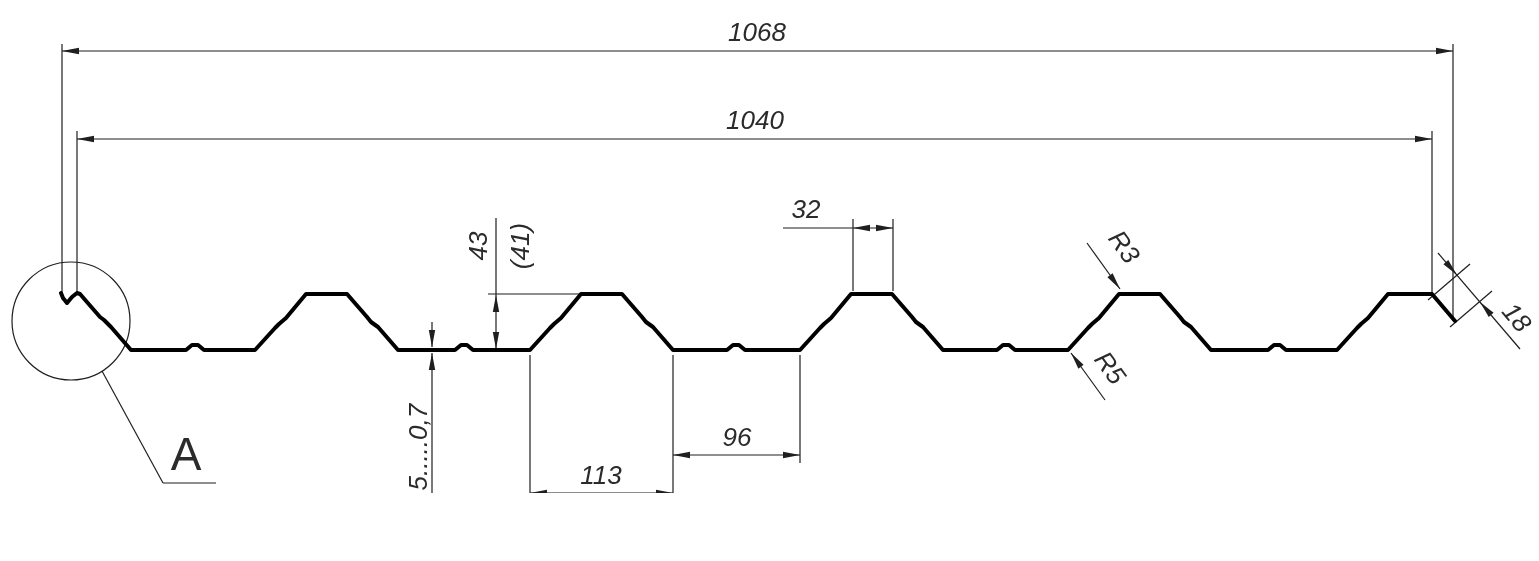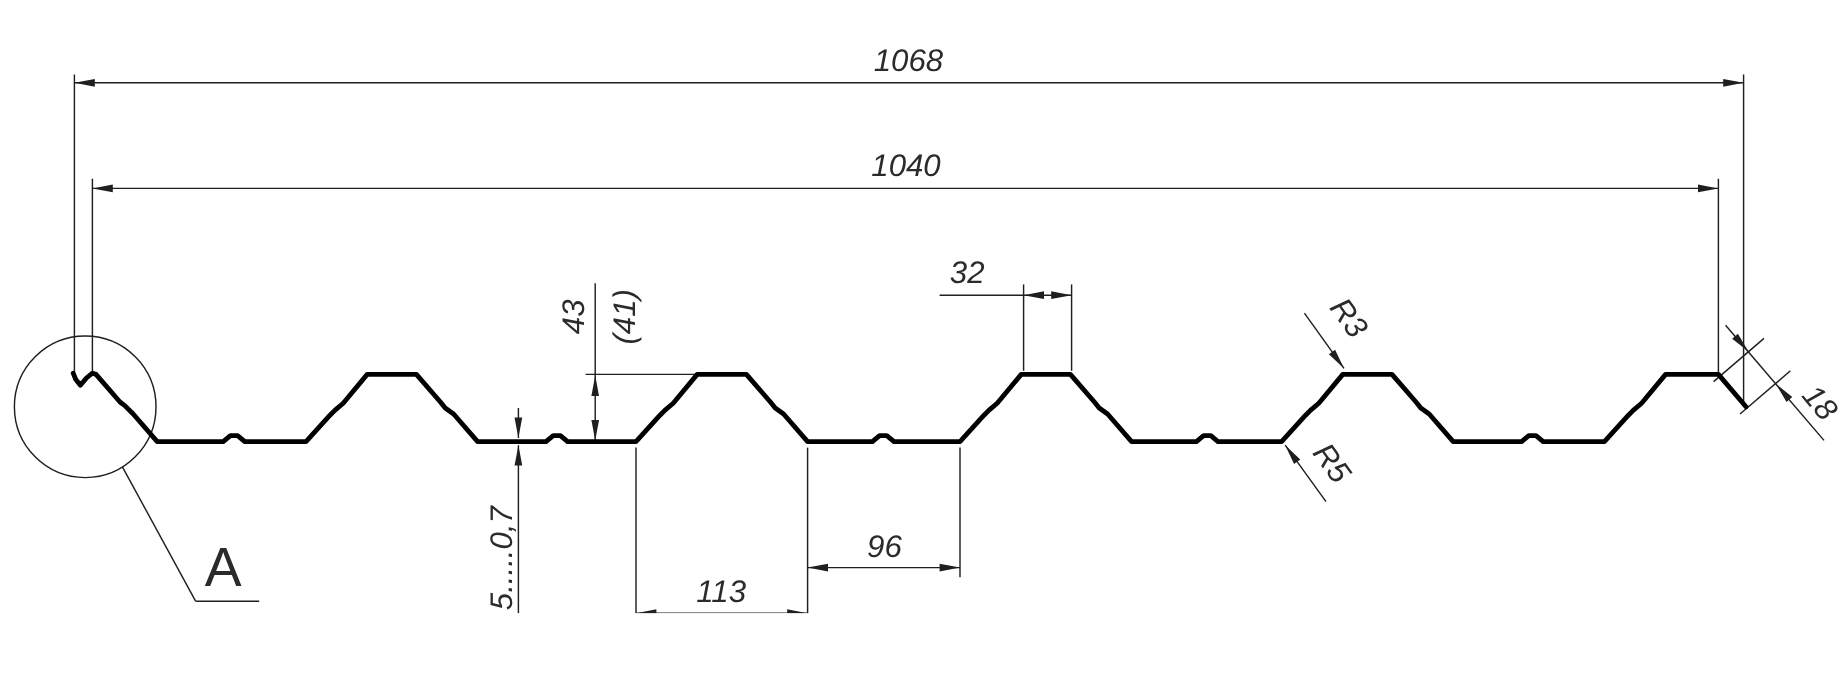--- a/index.html
+++ b/index.html
@@ -9,7 +9,6 @@
     background:var(--bg,#ffffff);
     font-family:"Liberation Sans", sans-serif;
     overflow:hidden;
-    margin-top:18px;
   }
   svg{display:block;width:1539px;height:561px;}
   .profile{fill:none;stroke:var(--line,#000000);stroke-width:4;stroke-linejoin:round;stroke-linecap:round;}

